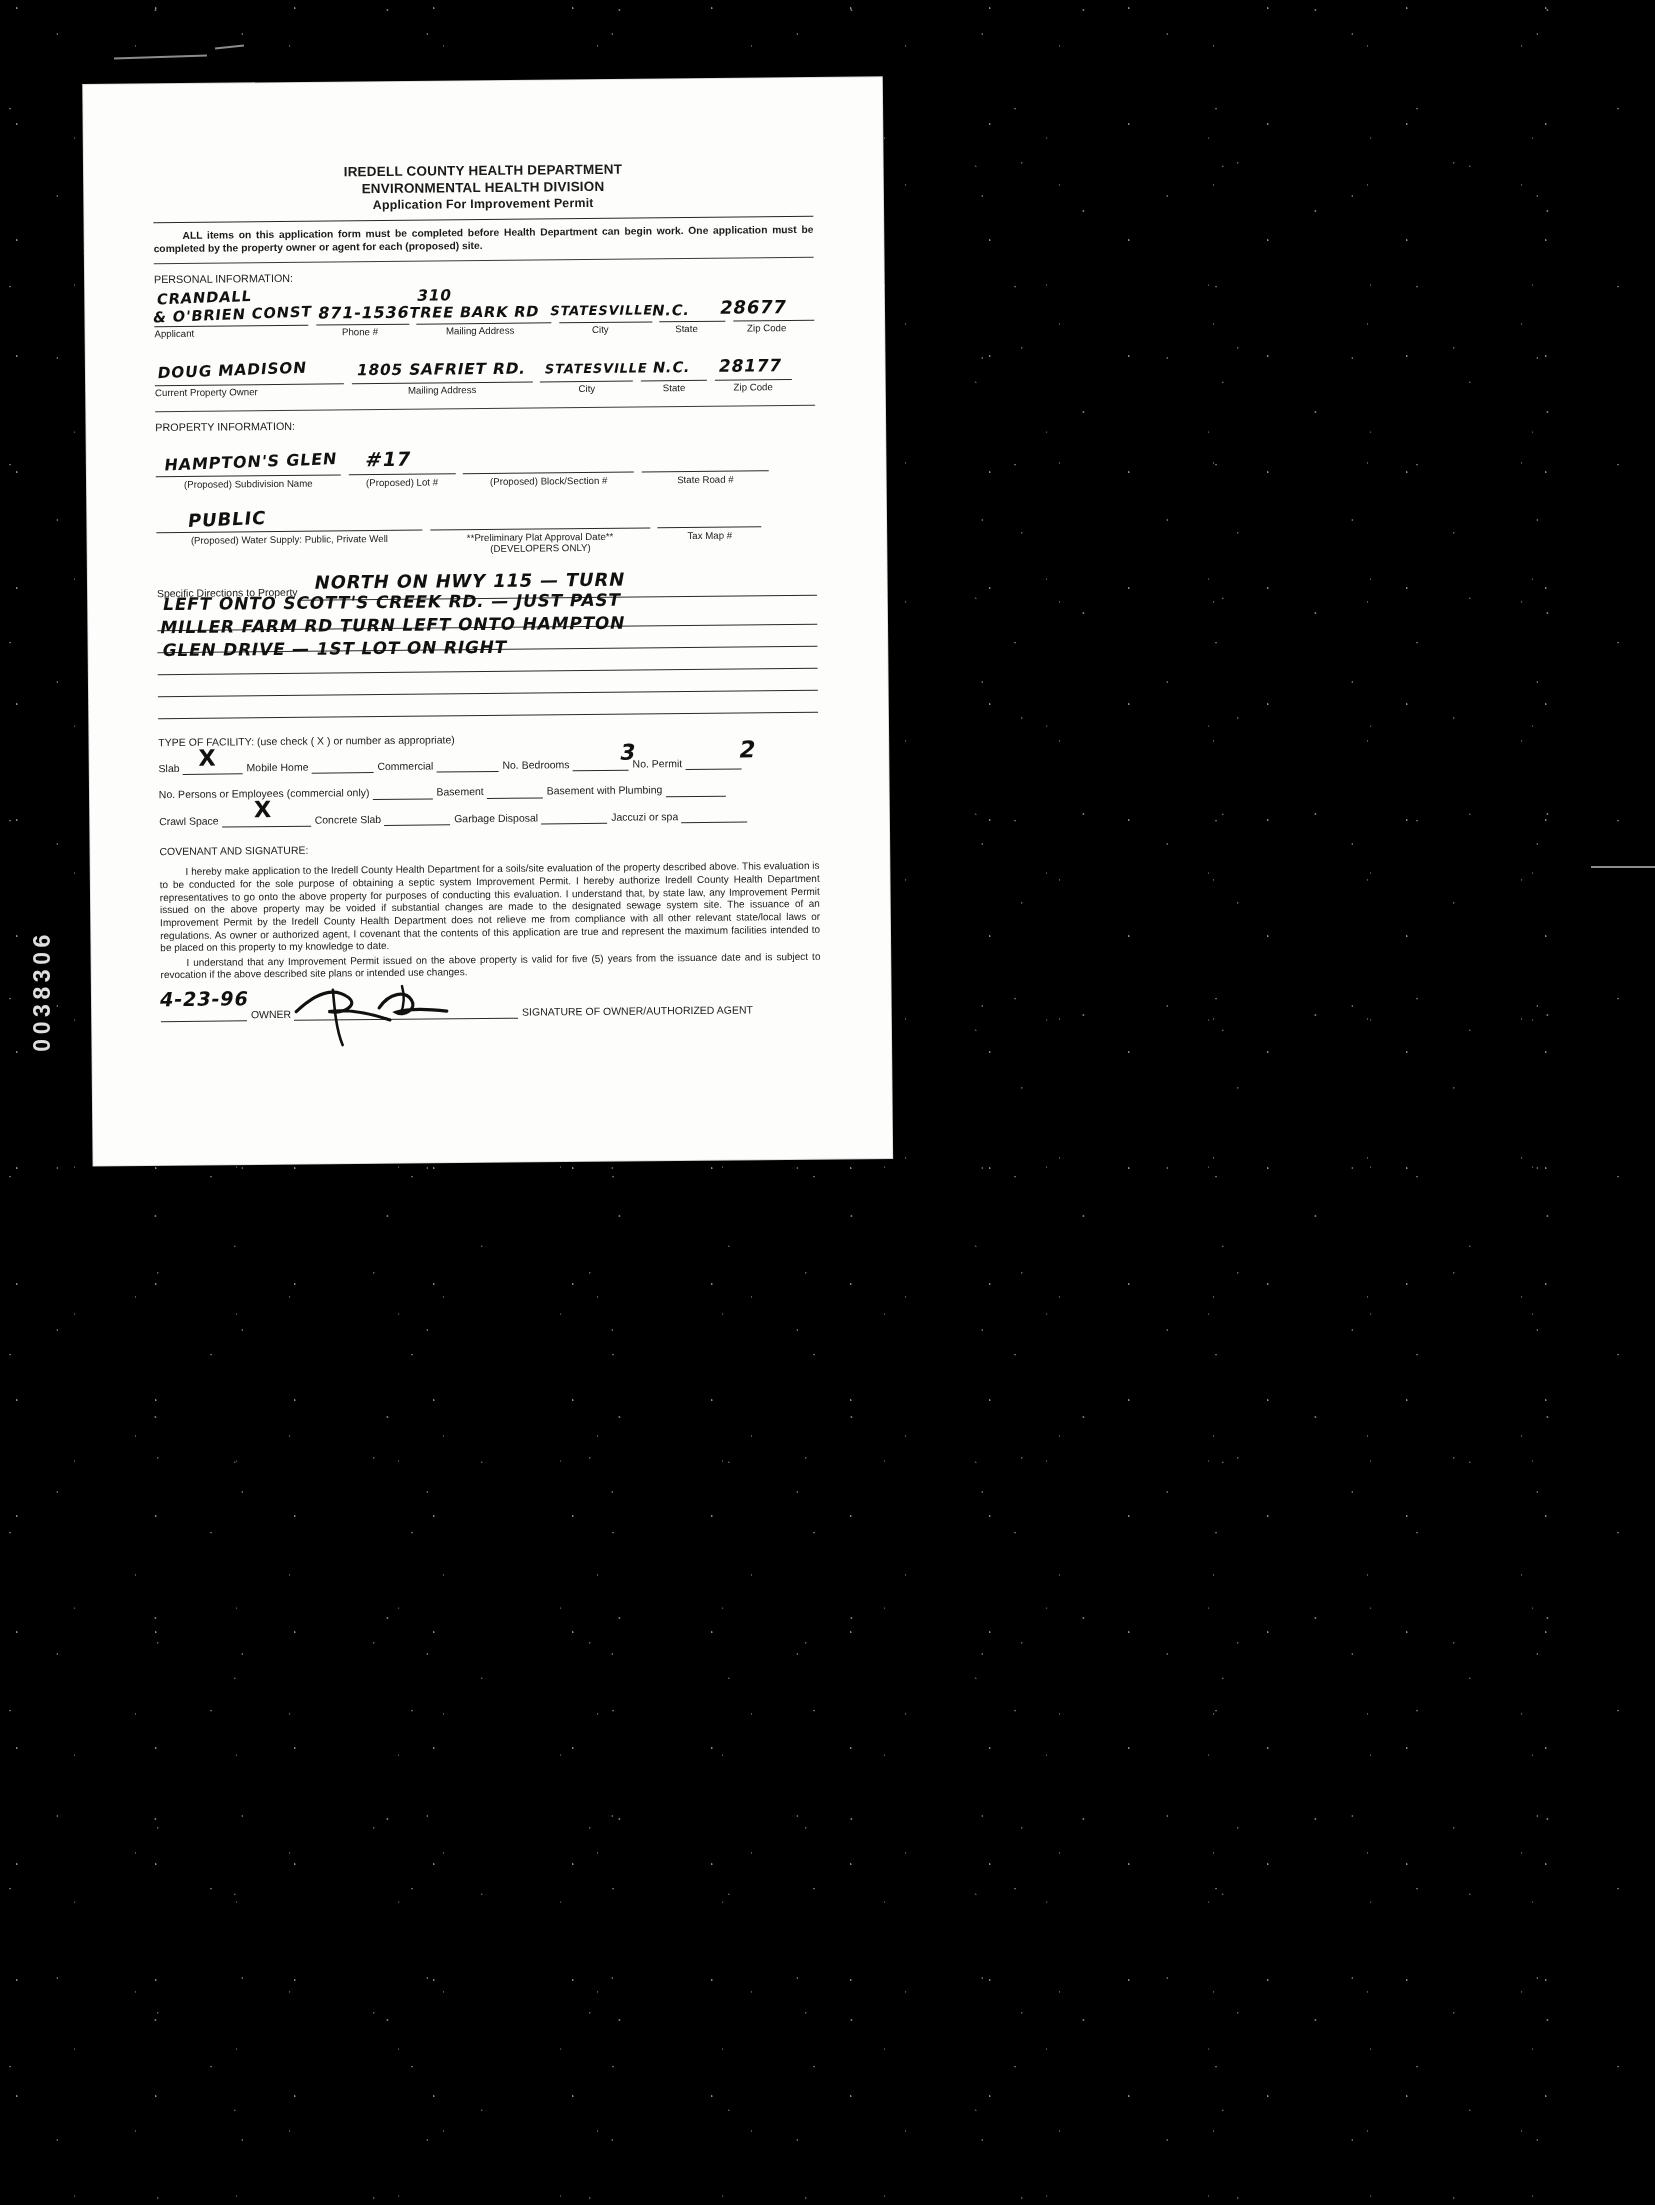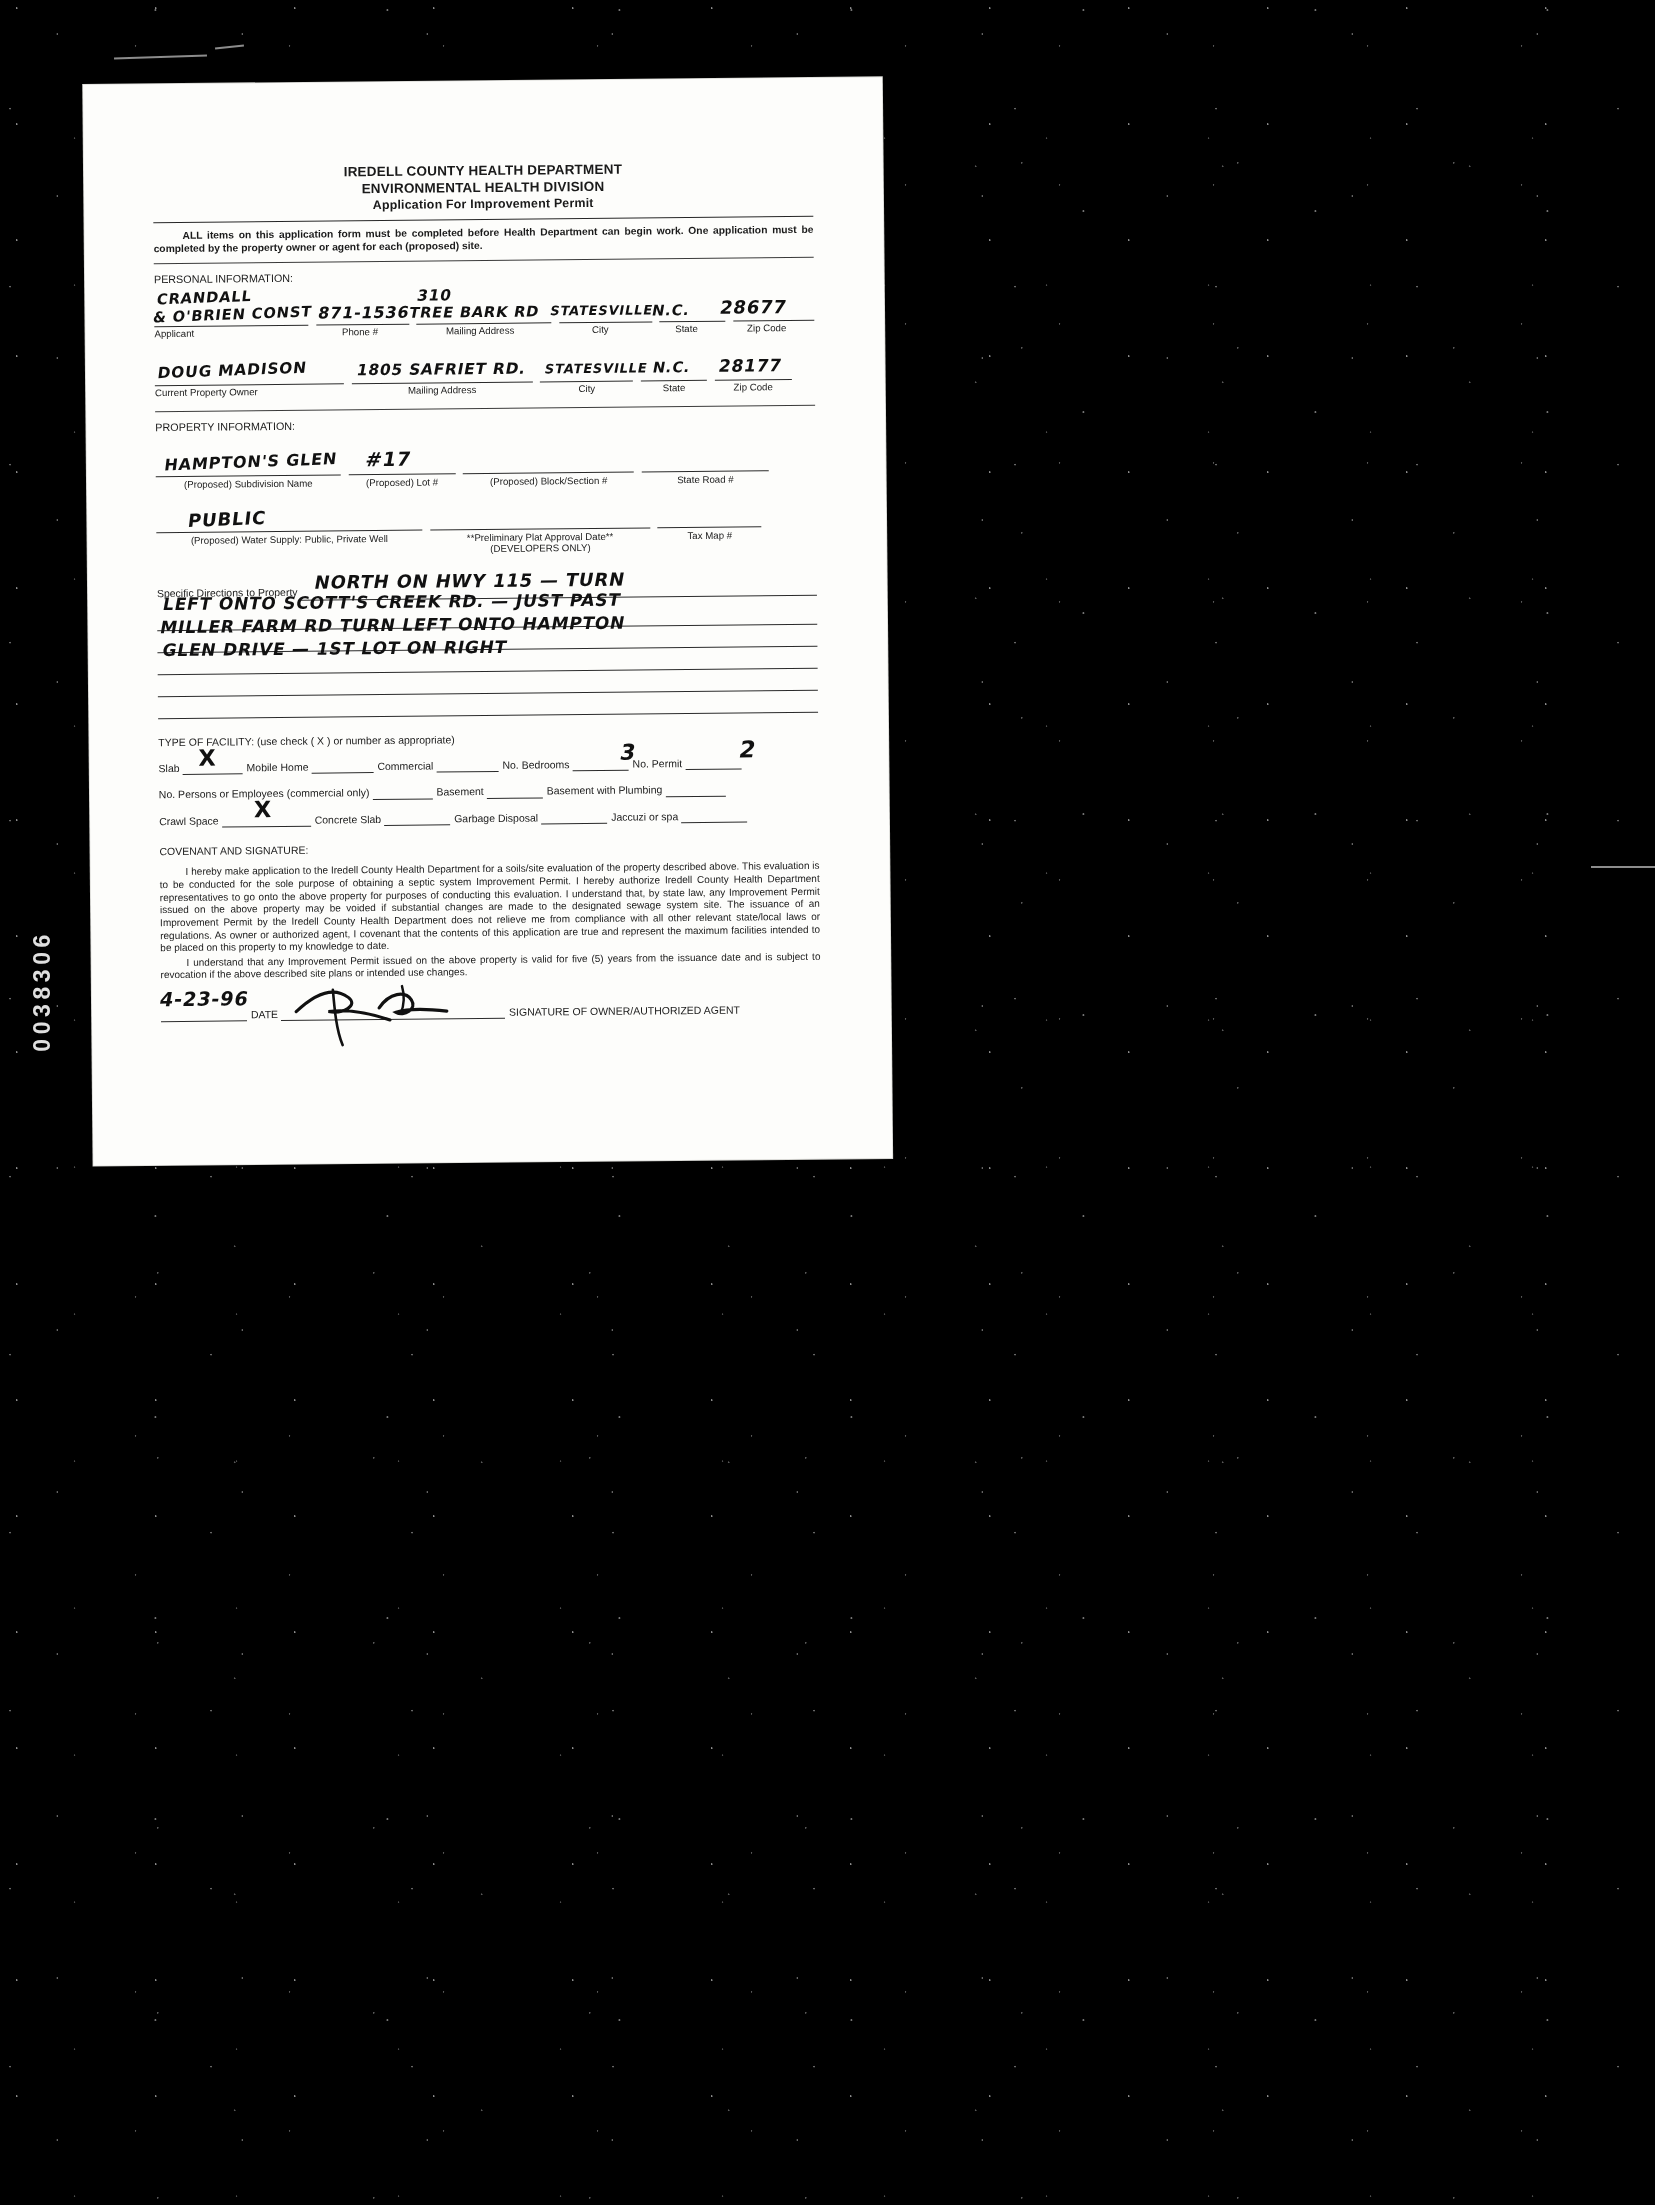--- a/index.html
+++ b/index.html
@@ -380,7 +380,7 @@
 
       <div class="sig-row" style="position:relative;">
         <span class="ul" style="width:86px;"></span>
-        <span class="lbl r">DATE</span>
+        <span class="lbl r">OWNER</span>
         <span class="ul" style="width:224px;"></span>
         <span class="lbl r">SIGNATURE OF OWNER/AUTHORIZED AGENT</span>
 

